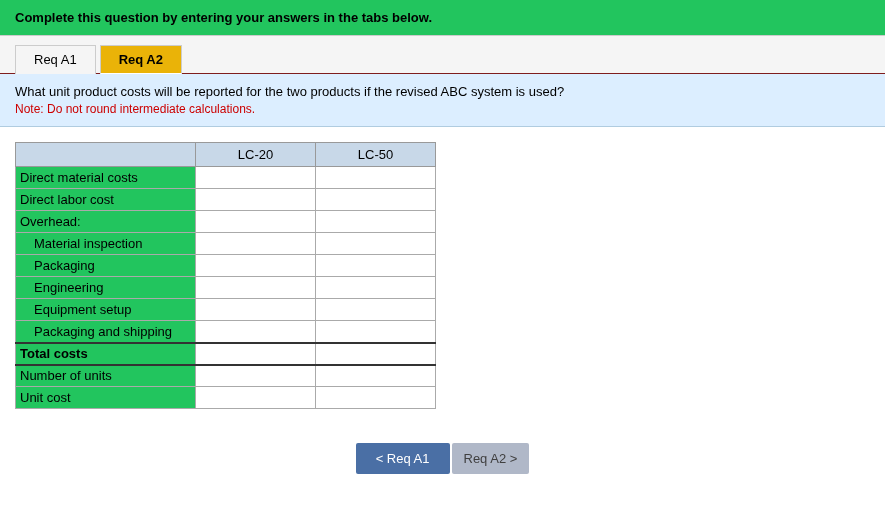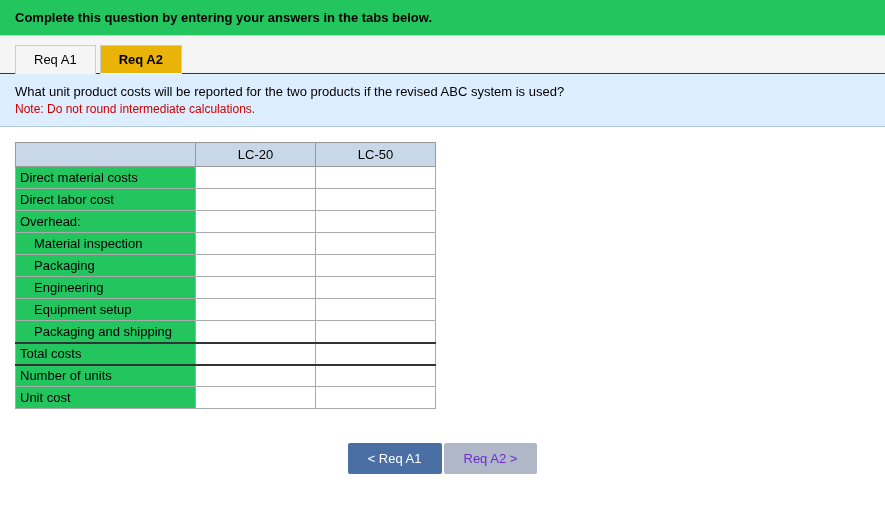--- a/index.html
+++ b/index.html
@@ -117,7 +117,7 @@
     }
 
     table tr.total-row td.row-label {
-      font-weight: normal;
+      font-weight: bold;
     }
 
     .nav-buttons {

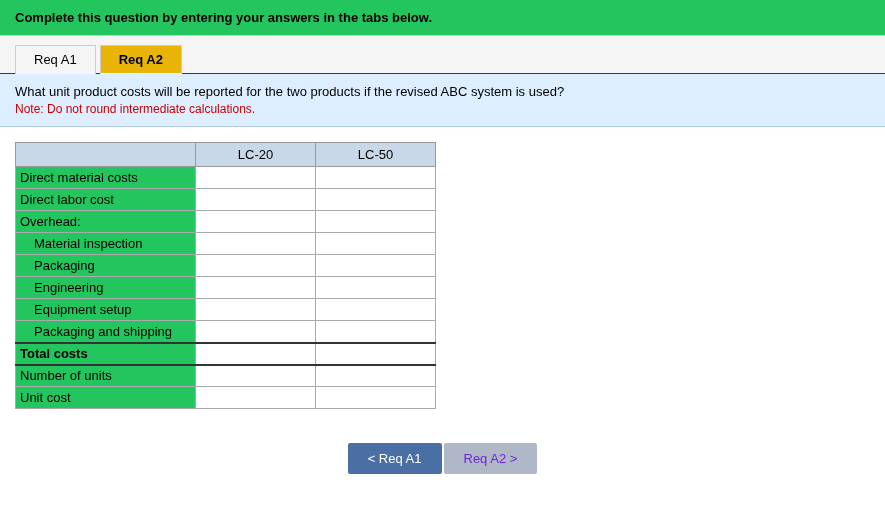--- a/index.html
+++ b/index.html
@@ -140,9 +140,9 @@
 
     .btn-next {
       background: #b0b8c8;
-      color: #6d28d9;
+      color: #404040;
       border: none;
-      padding: 8px 20px;
+      padding: 8px 12px;
       font-size: 13px;
       cursor: pointer;
       border-radius: 2px;

